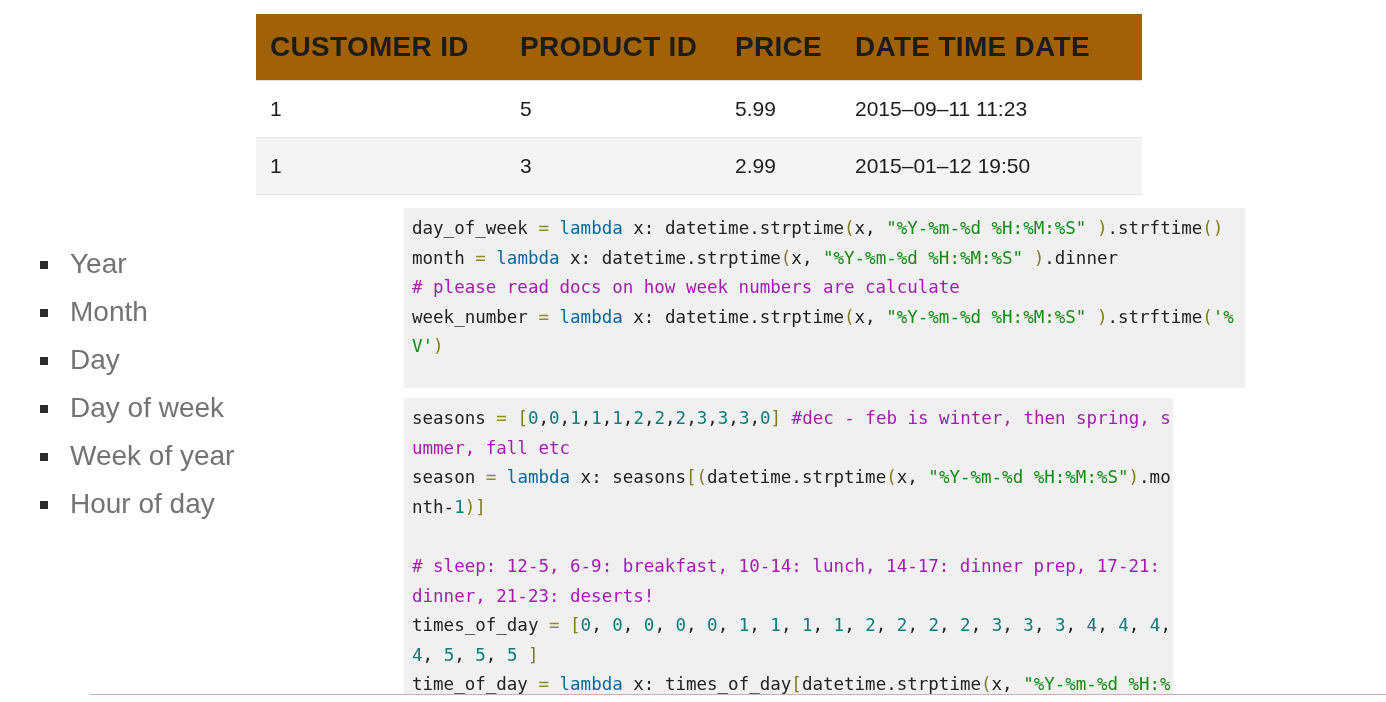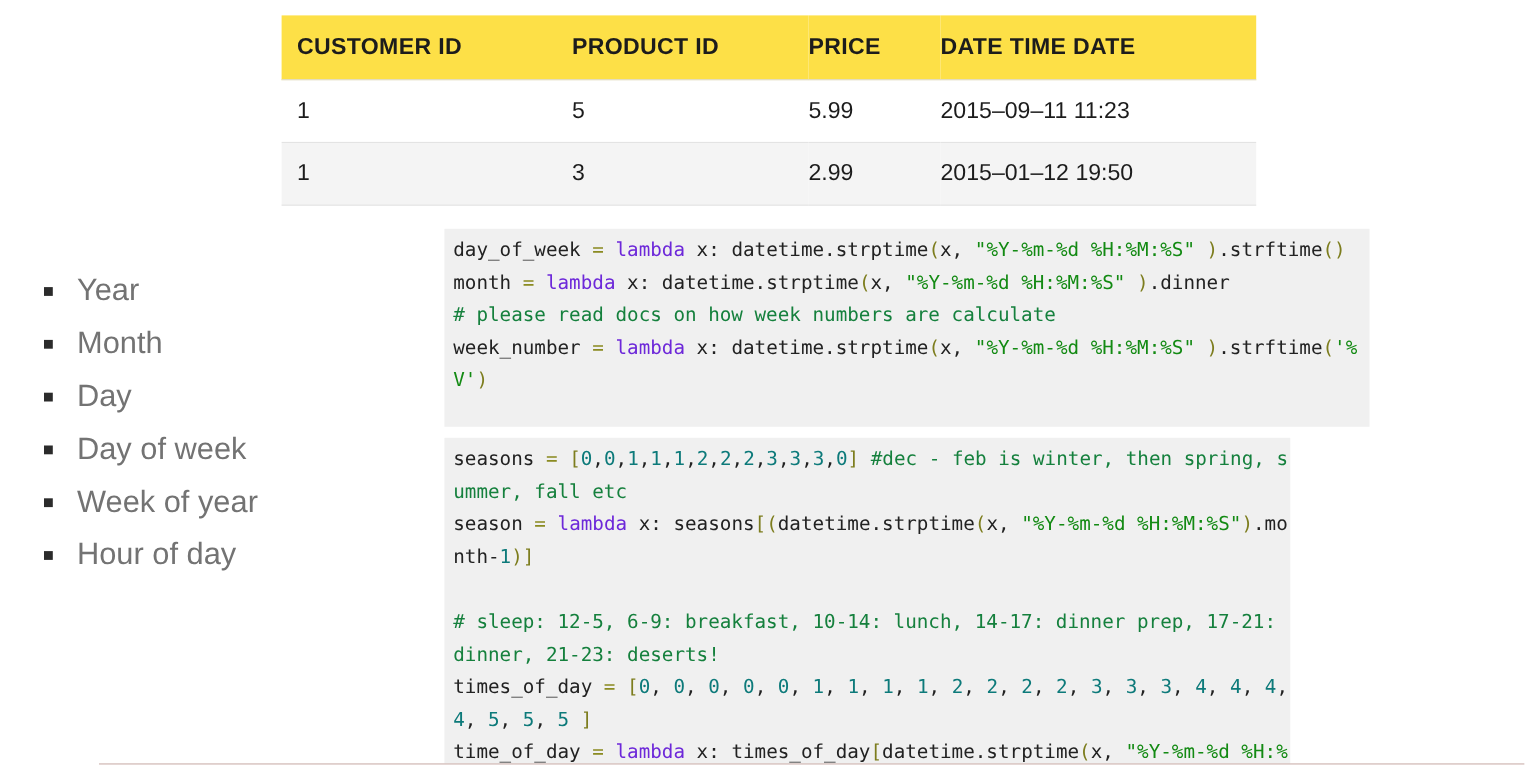--- a/index.html
+++ b/index.html
@@ -29,9 +29,9 @@
     table-layout: fixed;
   }
   table.tbl th {
-    background: #fde047;
+    background: #a16207;
     text-align: left;
-    font-size: 21px;
+    font-size: 28px;
     font-weight: bold;
     letter-spacing: 0.3px;
     color: #1c1c1c;

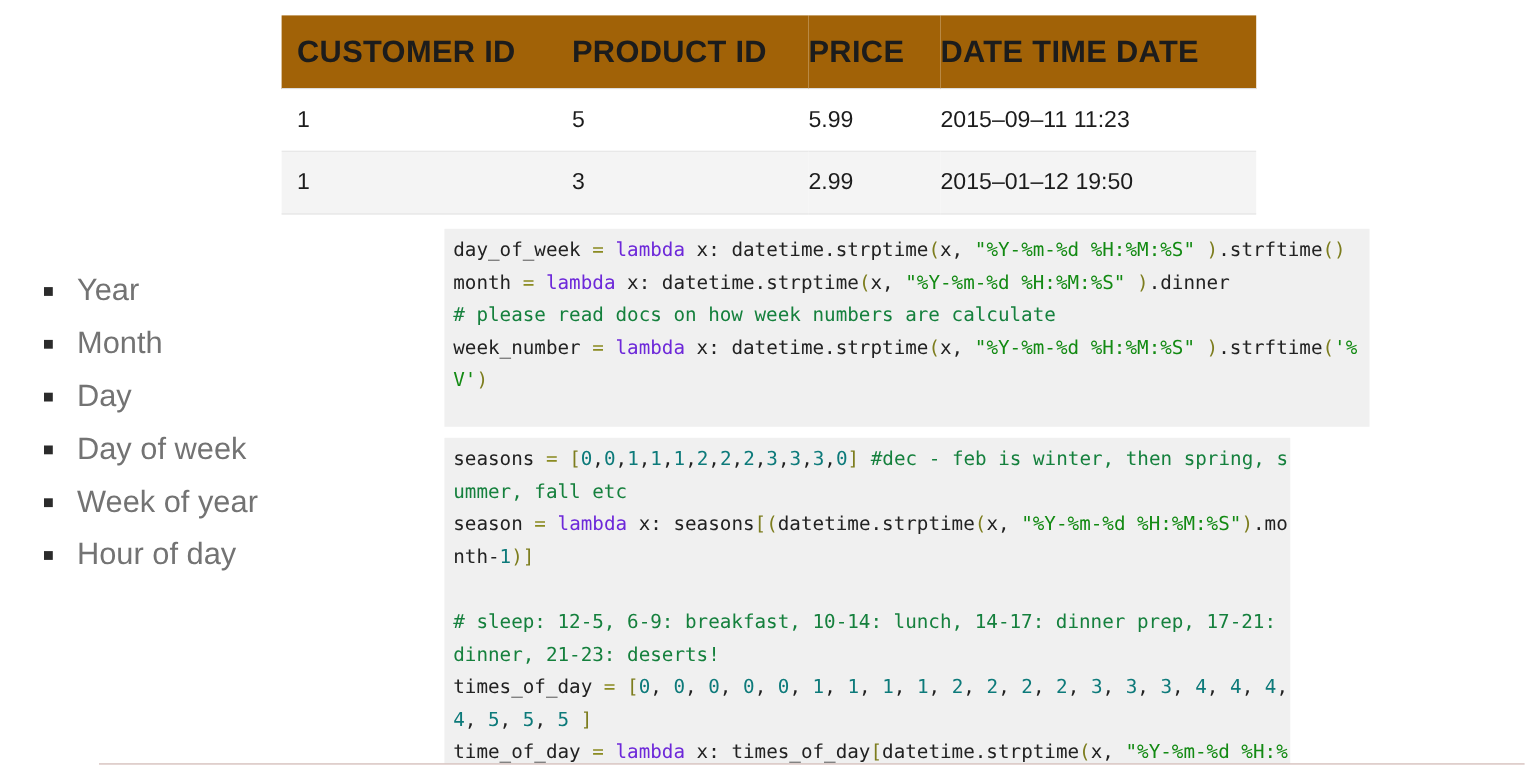--- a/index.html
+++ b/index.html
@@ -112,7 +112,7 @@
   }
 
   
-  .kw  { color: #6d28d9; }
+  .kw  { color: #0369a1; }
   .str { color: #138a13; }
   .com { color: #15803d; }
   .num { color: #0d7a7a; }

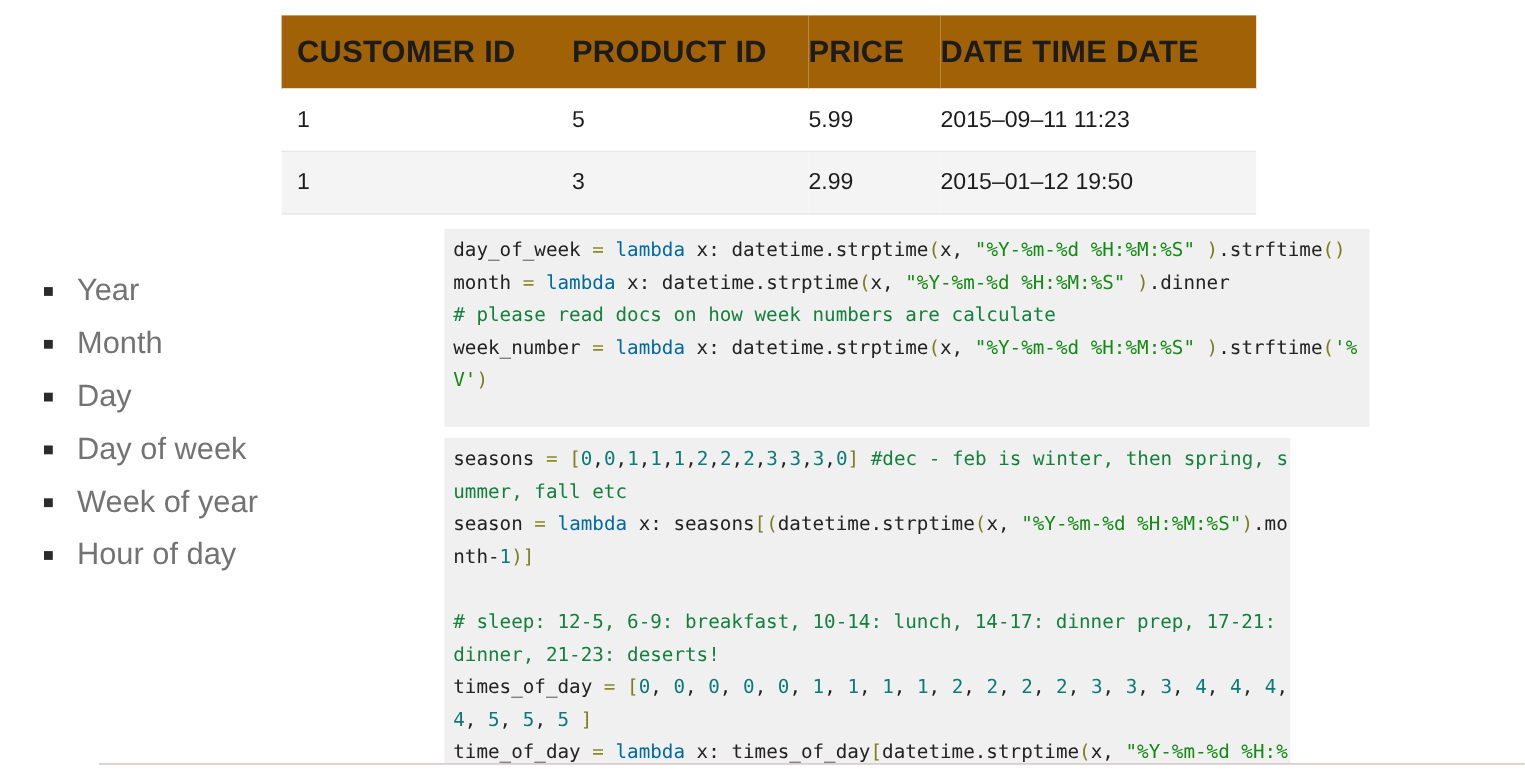--- a/index.html
+++ b/index.html
@@ -114,7 +114,7 @@
   
   .kw  { color: #0369a1; }
   .str { color: #138a13; }
-  .com { color: #15803d; }
+  .com { color: #a21caf; }
   .num { color: #0d7a7a; }
   .op  { color: #8b8b22; }
   .pun { color: #7d7d1e; }

